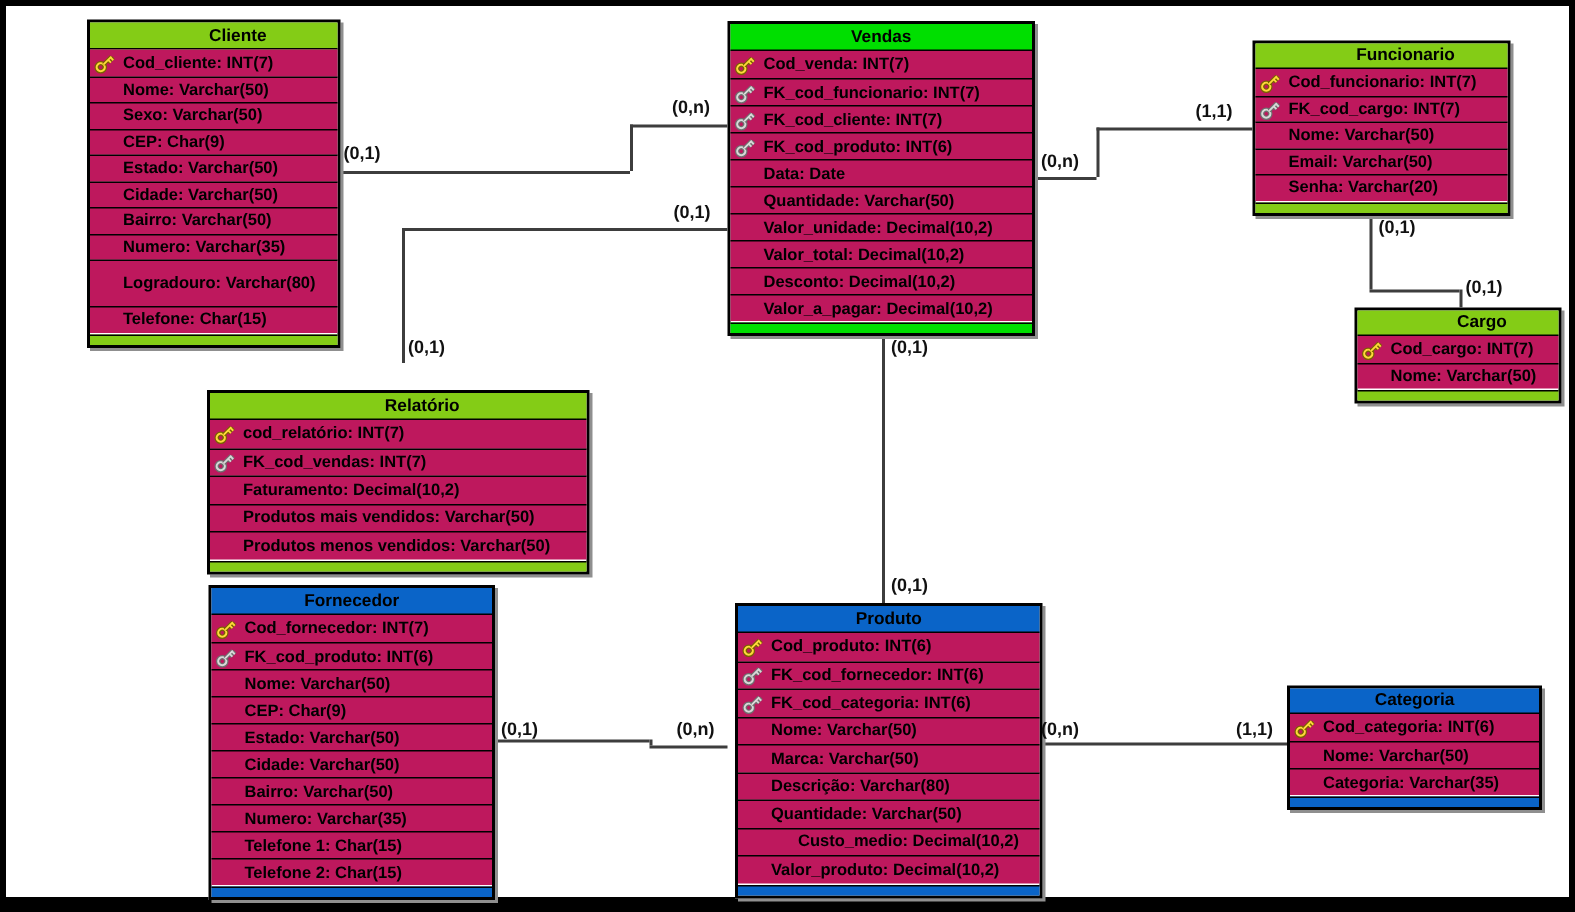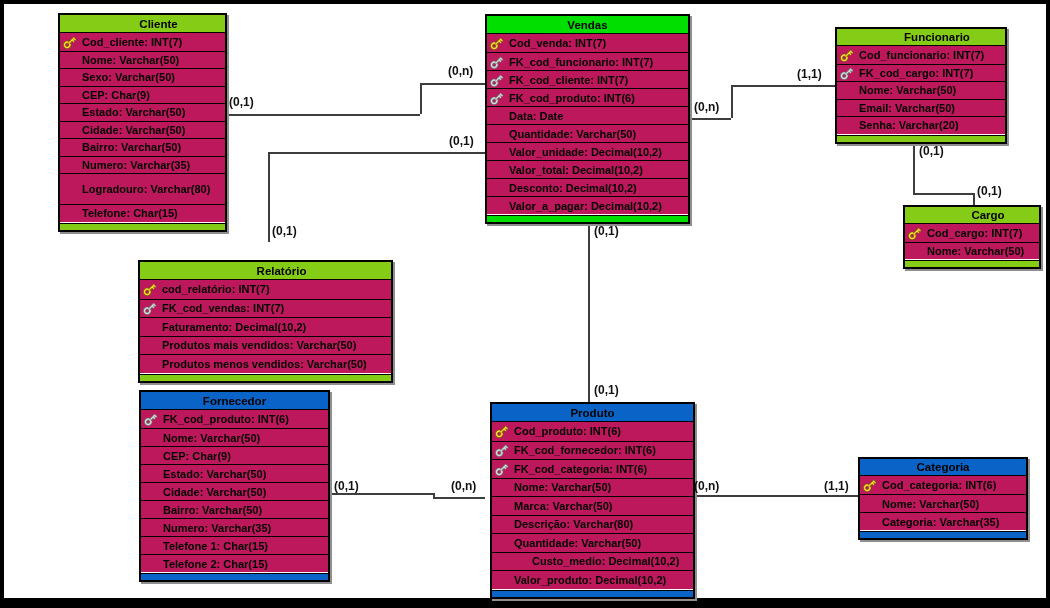--- a/index.html
+++ b/index.html
@@ -281,6 +281,19 @@
     </div>
     <div class="tbl" style="left: 139px; top: 390px; width: 191px;">
       <div class="tbl-header hdr-blue" style="height: 18px;">Fornecedor</div>
+      <div class="tbl-row" style="height: 18px;">
+        <span class="row-icon">
+          <svg width="16" height="16" viewBox="0 0 16 16">
+            <g transform="rotate(-45 8 8)">
+              <circle cx="4" cy="8" r="2.7" fill="none" stroke="#7a6200" stroke-width="3"></circle>
+              <circle cx="4" cy="8" r="2.7" fill="none" stroke="#ffd83a" stroke-width="1.4"></circle>
+              <path d="M6.7 8 H14 M11 8 v2.6 M13.2 8 v2.6" fill="none" stroke="#7a6200" stroke-width="2.8"></path>
+              <path d="M6.7 8 H14 M11 8 v2.6 M13.2 8 v2.6" fill="none" stroke="#ffd83a" stroke-width="1.2"></path>
+            </g>
+          </svg>
+        </span>
+        <span class="row-text">Cod_fornecedor: INT(7)</span>
+      </div>
       <div class="tbl-row" style="height: 18px;">
         <span class="row-icon">
           <svg width="16" height="16" viewBox="0 0 16 16">

